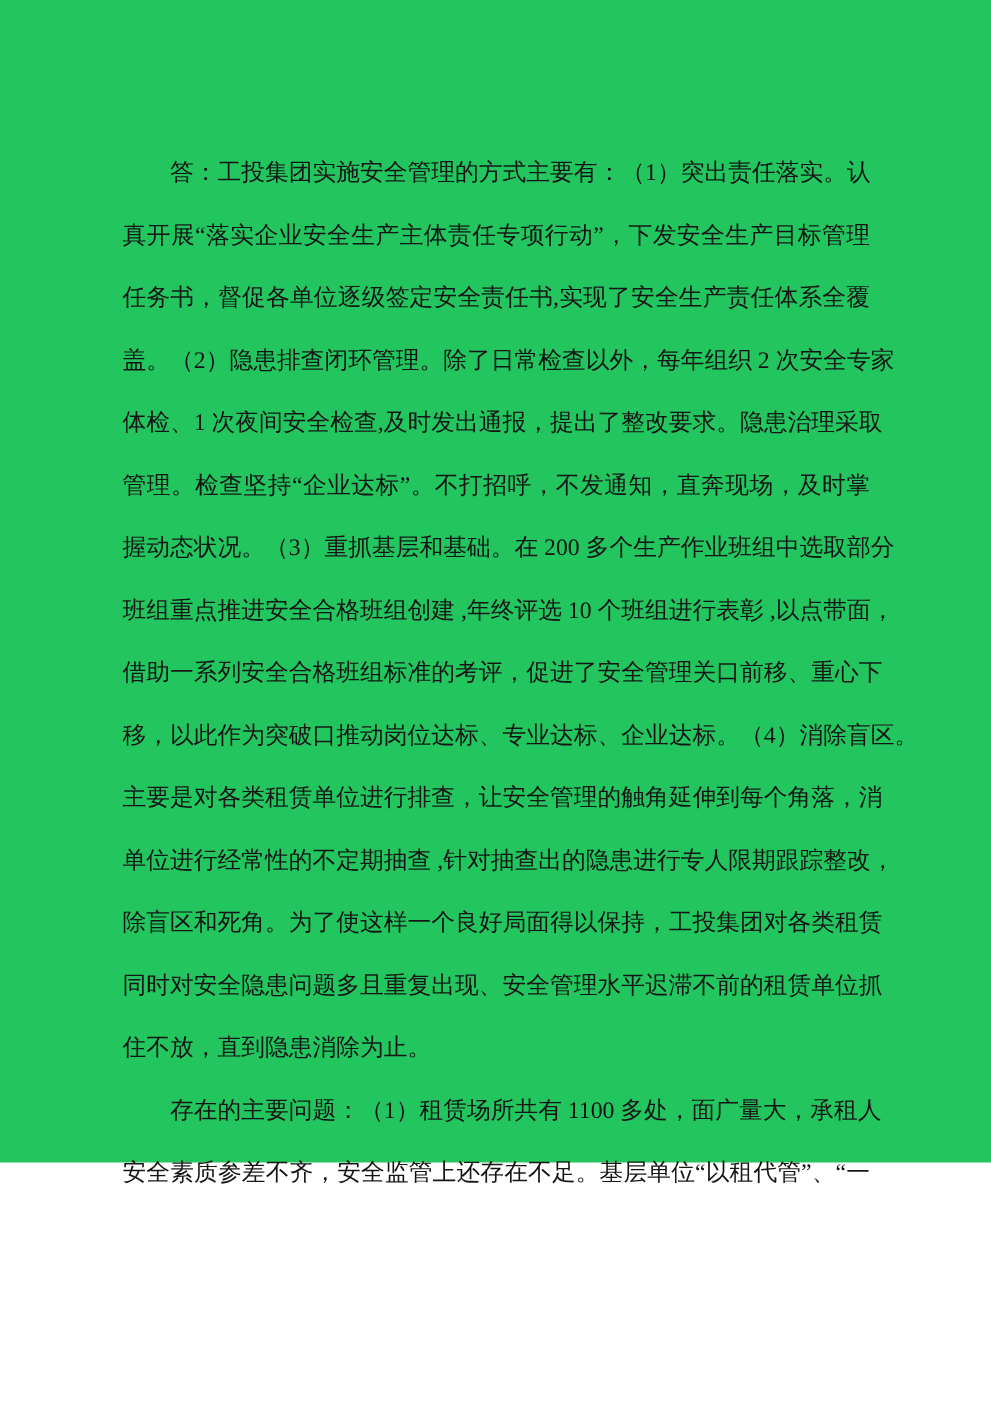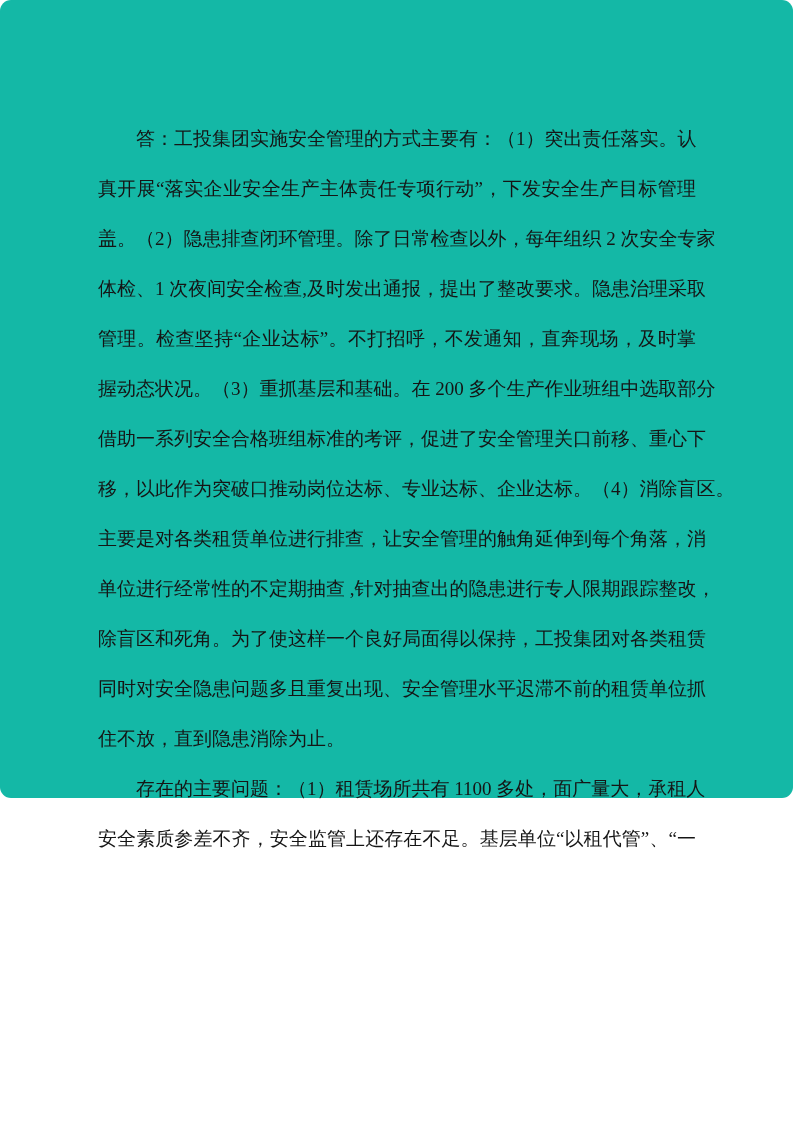--- a/index.html
+++ b/index.html
@@ -15,9 +15,8 @@
   .page {
     position: relative;
     width: 793px;
-    height: 798px;
-    background: #14b8a6;
-    border-radius: 11px;
+    height: 930px;
+    background: #22c55e;
   }
   .doc-body {
     position: absolute;

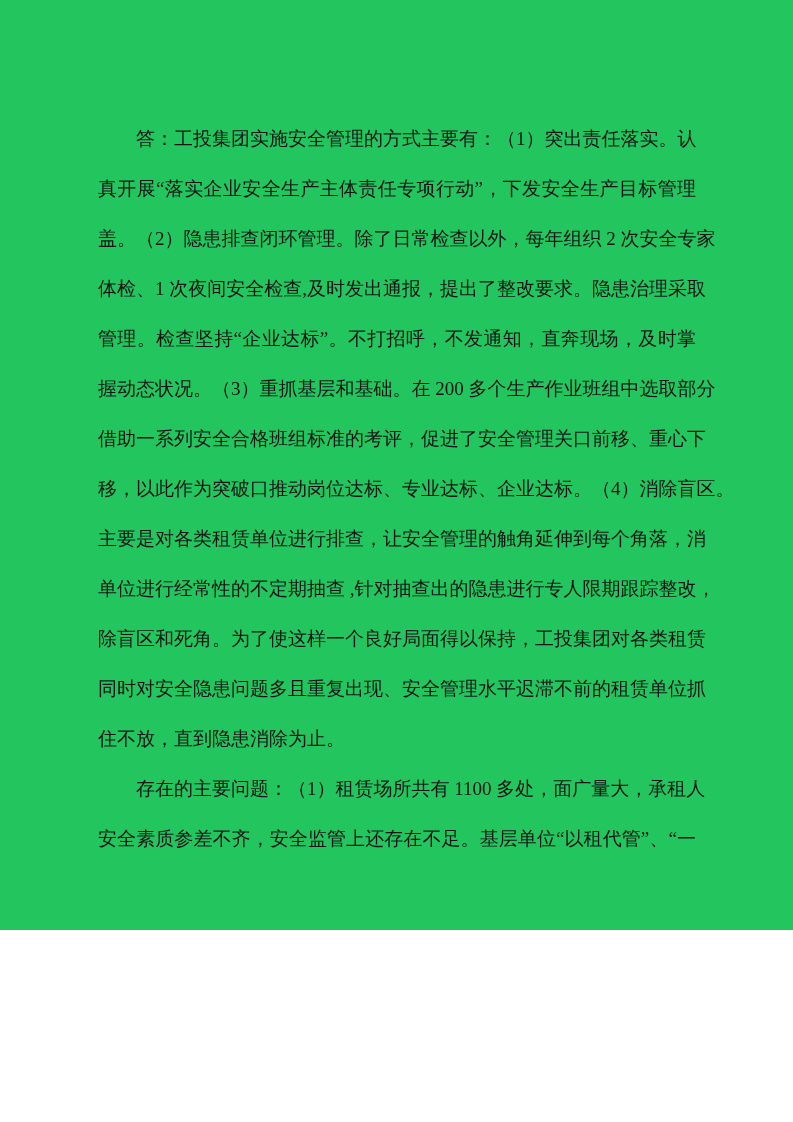--- a/index.html
+++ b/index.html
@@ -53,6 +53,7 @@
     <div class="para">
       <div class="line indent">答：工投集团实施安全管理的方式主要有：（1）突出责任落实。认</div>
       <div class="line">真开展“落实企业安全生产主体责任专项行动”，下发安全生产目标管理</div>
+      <div class="line">任务书，督促各单位逐级签定安全责任书,实现了安全生产责任体系全覆</div>
       <div class="line">盖。（2）隐患排查闭环管理。除了日常检查以外，每年组织 2 次安全专家</div>
       <div class="line">体检、1 次夜间安全检查,及时发出通报，提出了整改要求。隐患治理采取</div>
       <div class="line">管理。检查坚持“企业达标”。不打招呼，不发通知，直奔现场，及时掌</div>

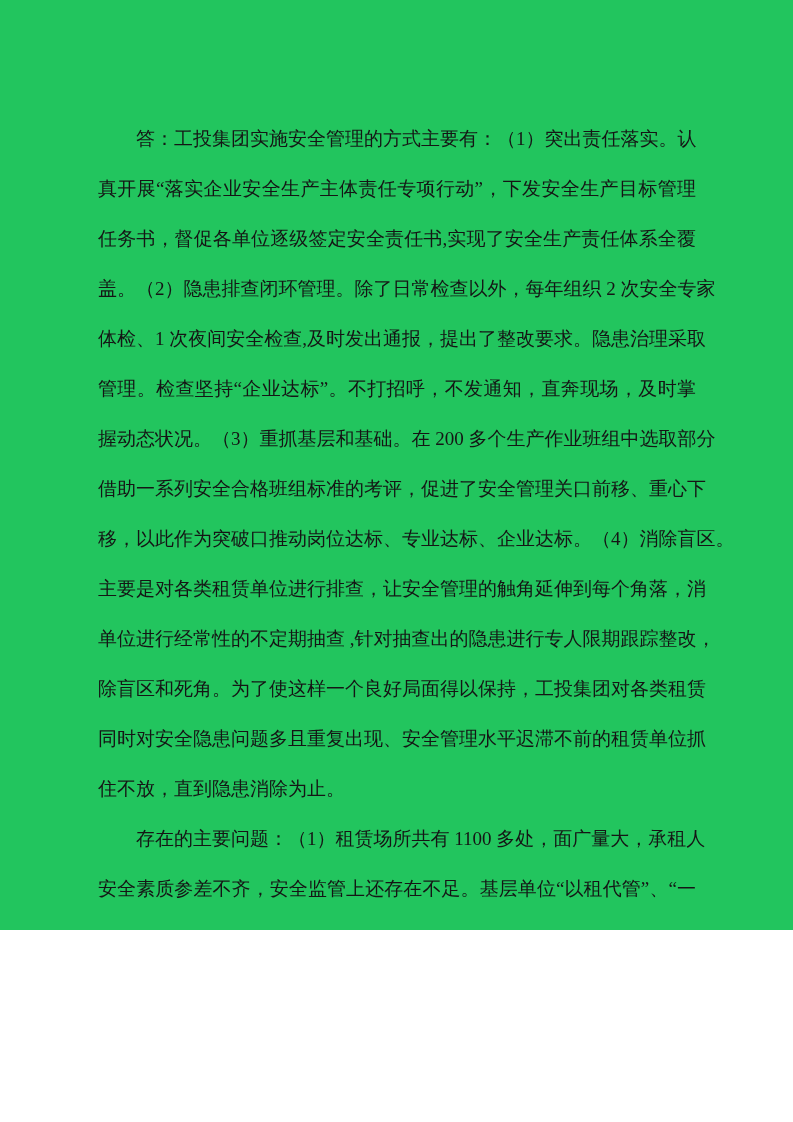--- a/index.html
+++ b/index.html
@@ -58,6 +58,7 @@
       <div class="line">体检、1 次夜间安全检查,及时发出通报，提出了整改要求。隐患治理采取</div>
       <div class="line">管理。检查坚持“企业达标”。不打招呼，不发通知，直奔现场，及时掌</div>
       <div class="line">握动态状况。（3）重抓基层和基础。在 200 多个生产作业班组中选取部分</div>
+      <div class="line">班组重点推进安全合格班组创建 ,年终评选 10 个班组进行表彰 ,以点带面，</div>
       <div class="line">借助一系列安全合格班组标准的考评，促进了安全管理关口前移、重心下</div>
       <div class="line">移，以此作为突破口推动岗位达标、专业达标、企业达标。（4）消除盲区。</div>
       <div class="line">主要是对各类租赁单位进行排查，让安全管理的触角延伸到每个角落，消</div>

